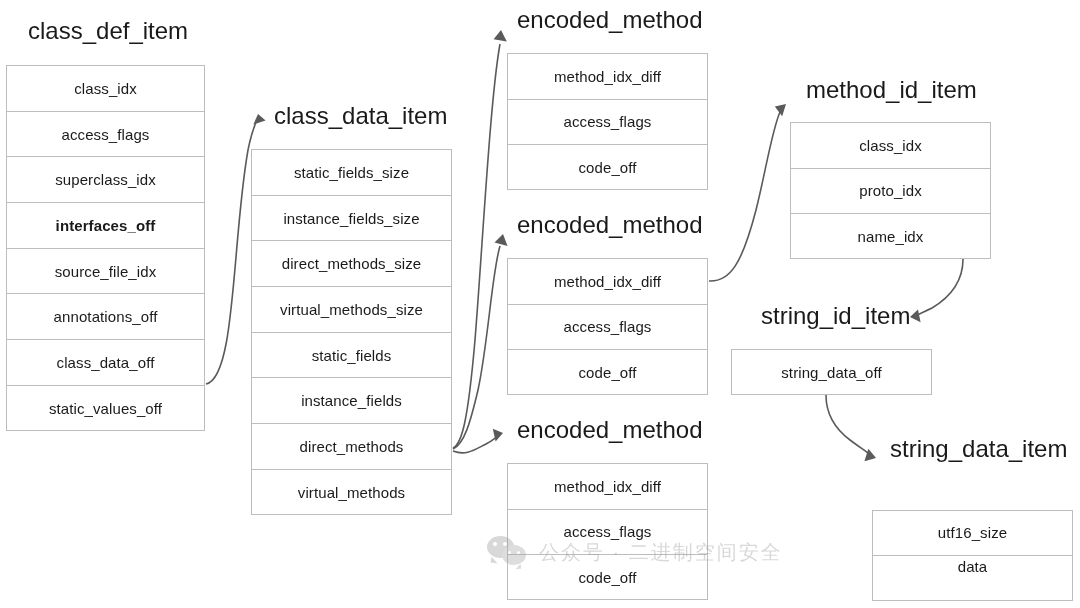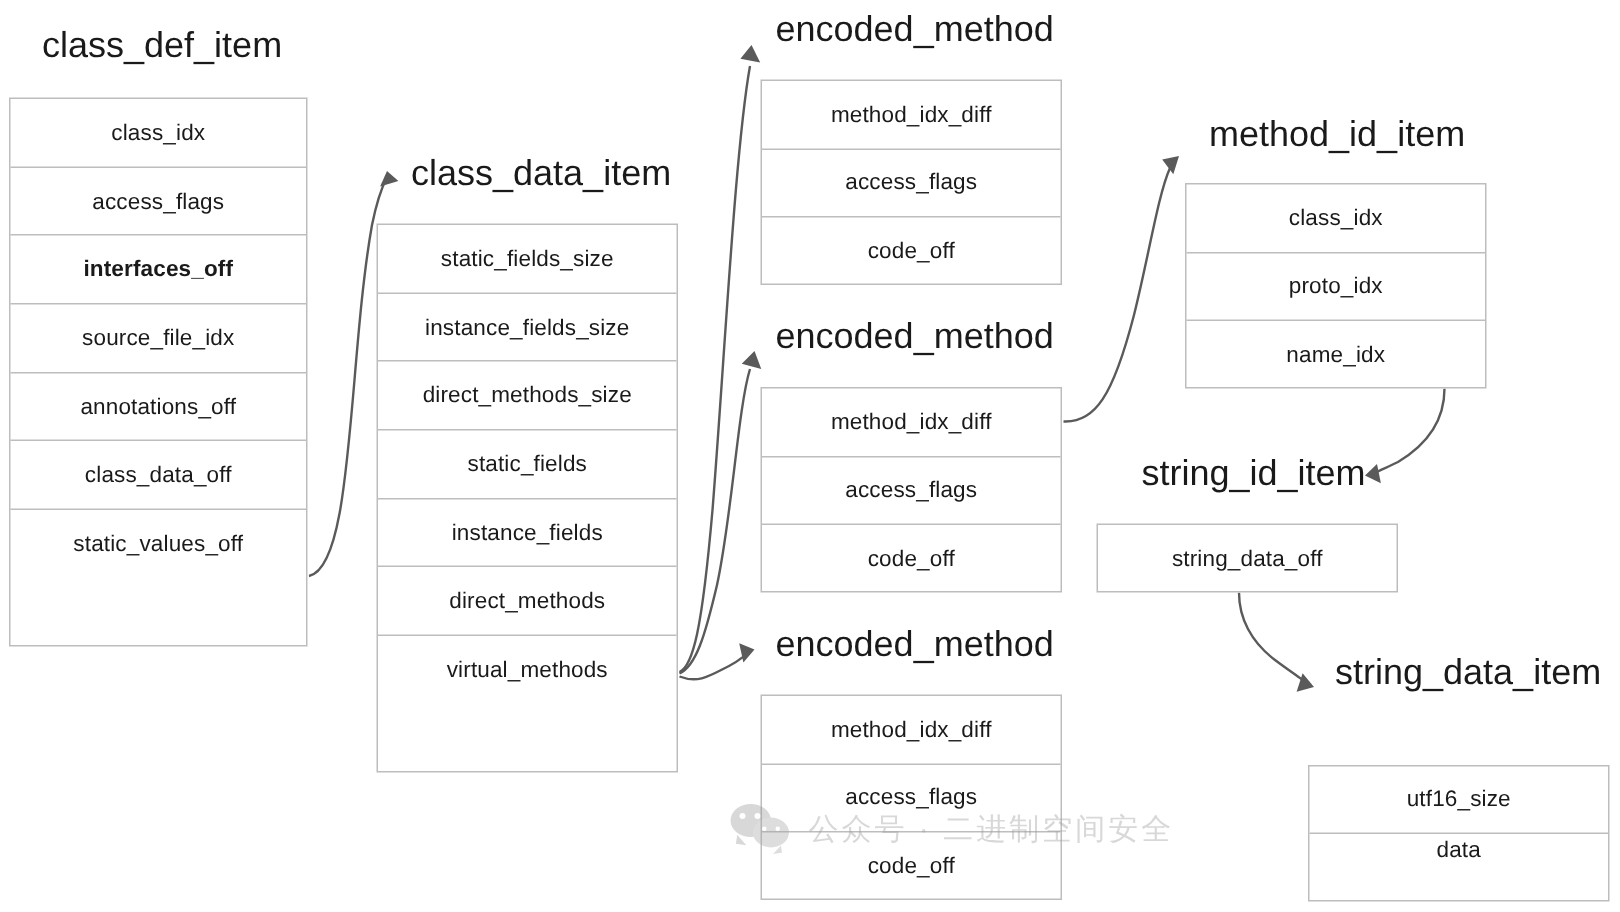--- a/index.html
+++ b/index.html
@@ -119,6 +119,7 @@
   <div class="struct" style="left:6px;top:65px;width:199px;height:366px;">
     <div class="row" style="height:45.7px;">class_idx</div>
     <div class="row" style="height:45.7px;">access_flags</div>
+    <div class="row" style="height:45.7px;">superclass_idx</div>
     <div class="row" style="height:45.7px;font-weight:bold;">interfaces_off</div>
     <div class="row" style="height:45.7px;">source_file_idx</div>
     <div class="row" style="height:45.7px;">annotations_off</div>

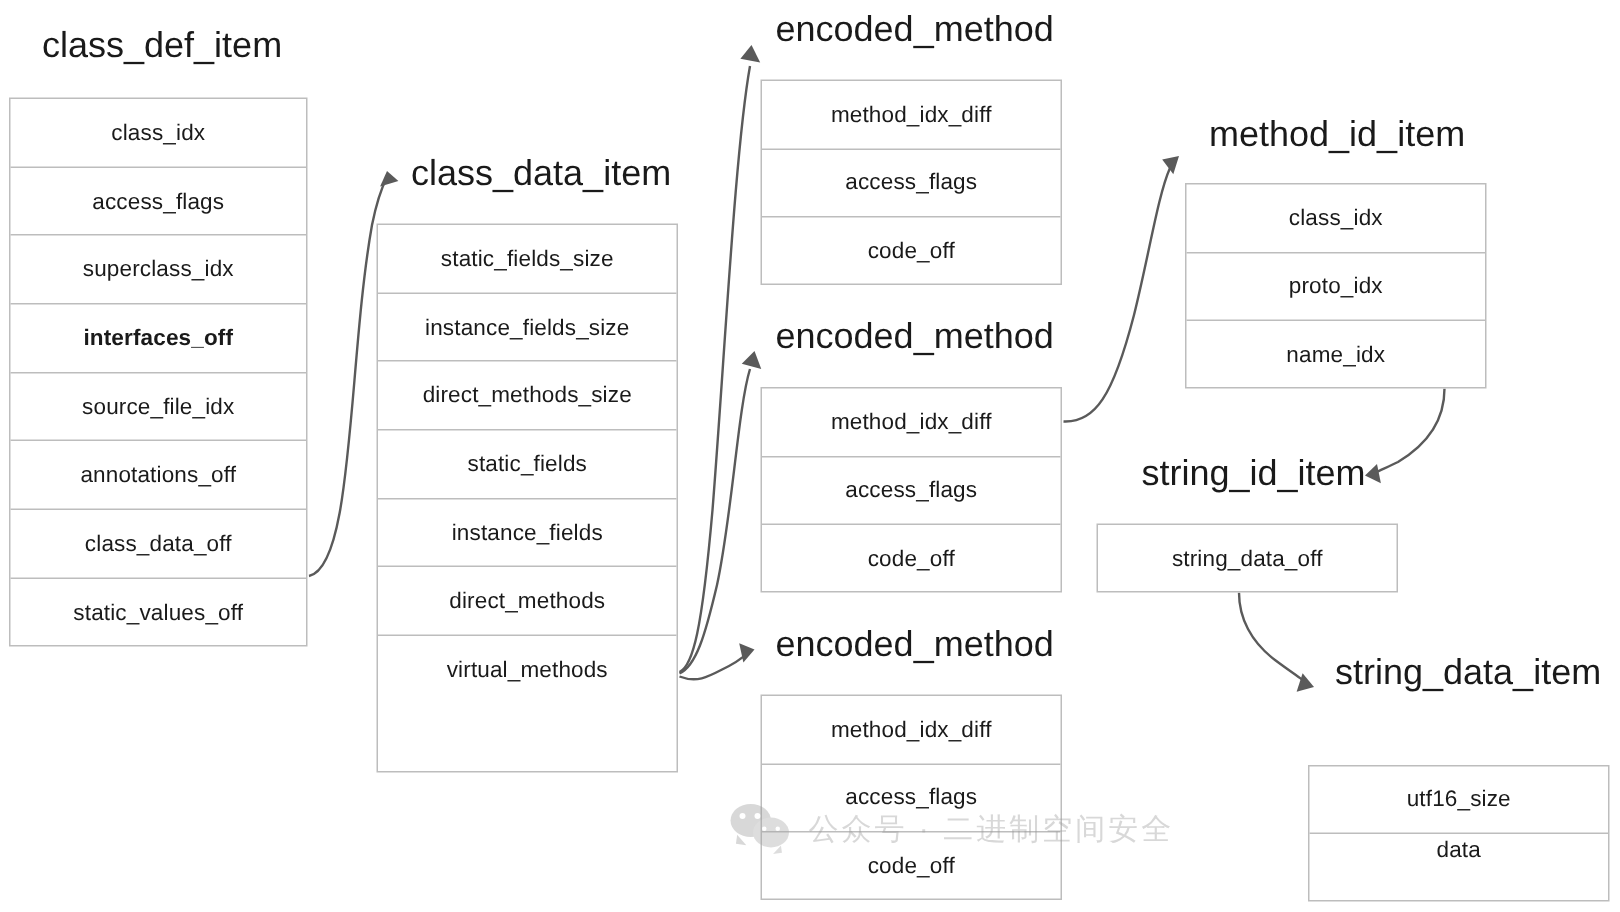--- a/index.html
+++ b/index.html
@@ -132,6 +132,7 @@
     <div class="row" style="height:45.7px;">static_fields_size</div>
     <div class="row" style="height:45.7px;">instance_fields_size</div>
     <div class="row" style="height:45.7px;">direct_methods_size</div>
+    <div class="row" style="height:45.7px;">virtual_methods_size</div>
     <div class="row" style="height:45.7px;">static_fields</div>
     <div class="row" style="height:45.7px;">instance_fields</div>
     <div class="row" style="height:45.7px;">direct_methods</div>

